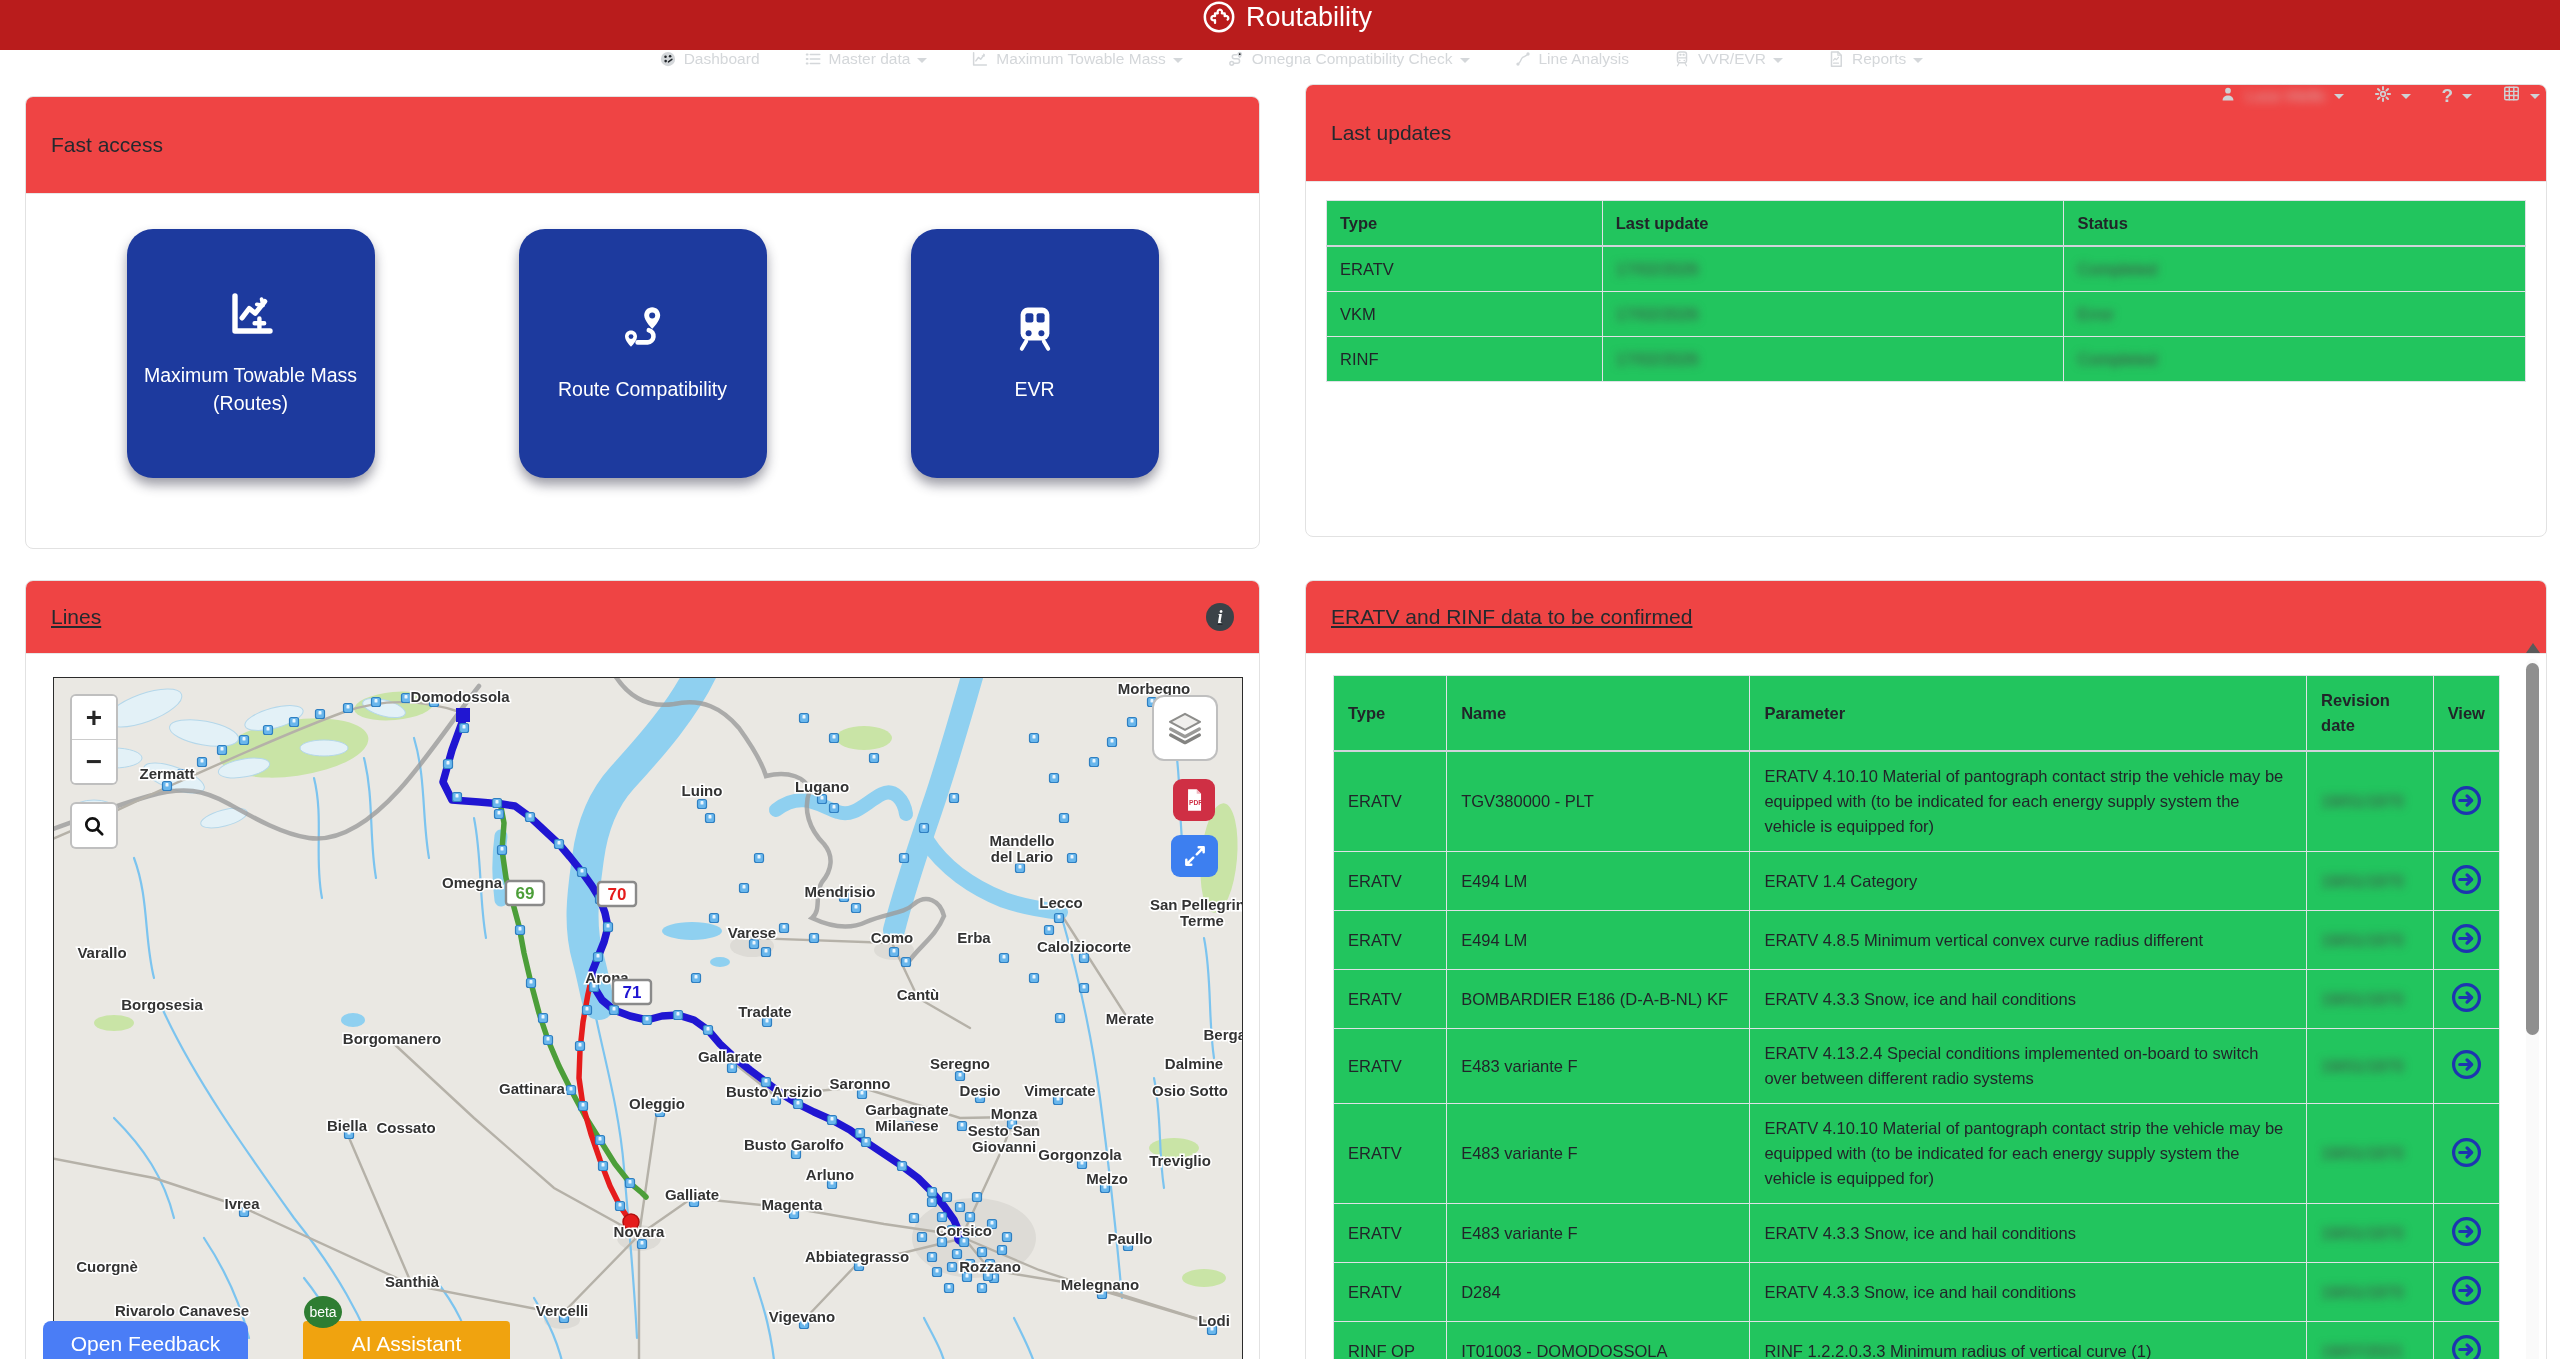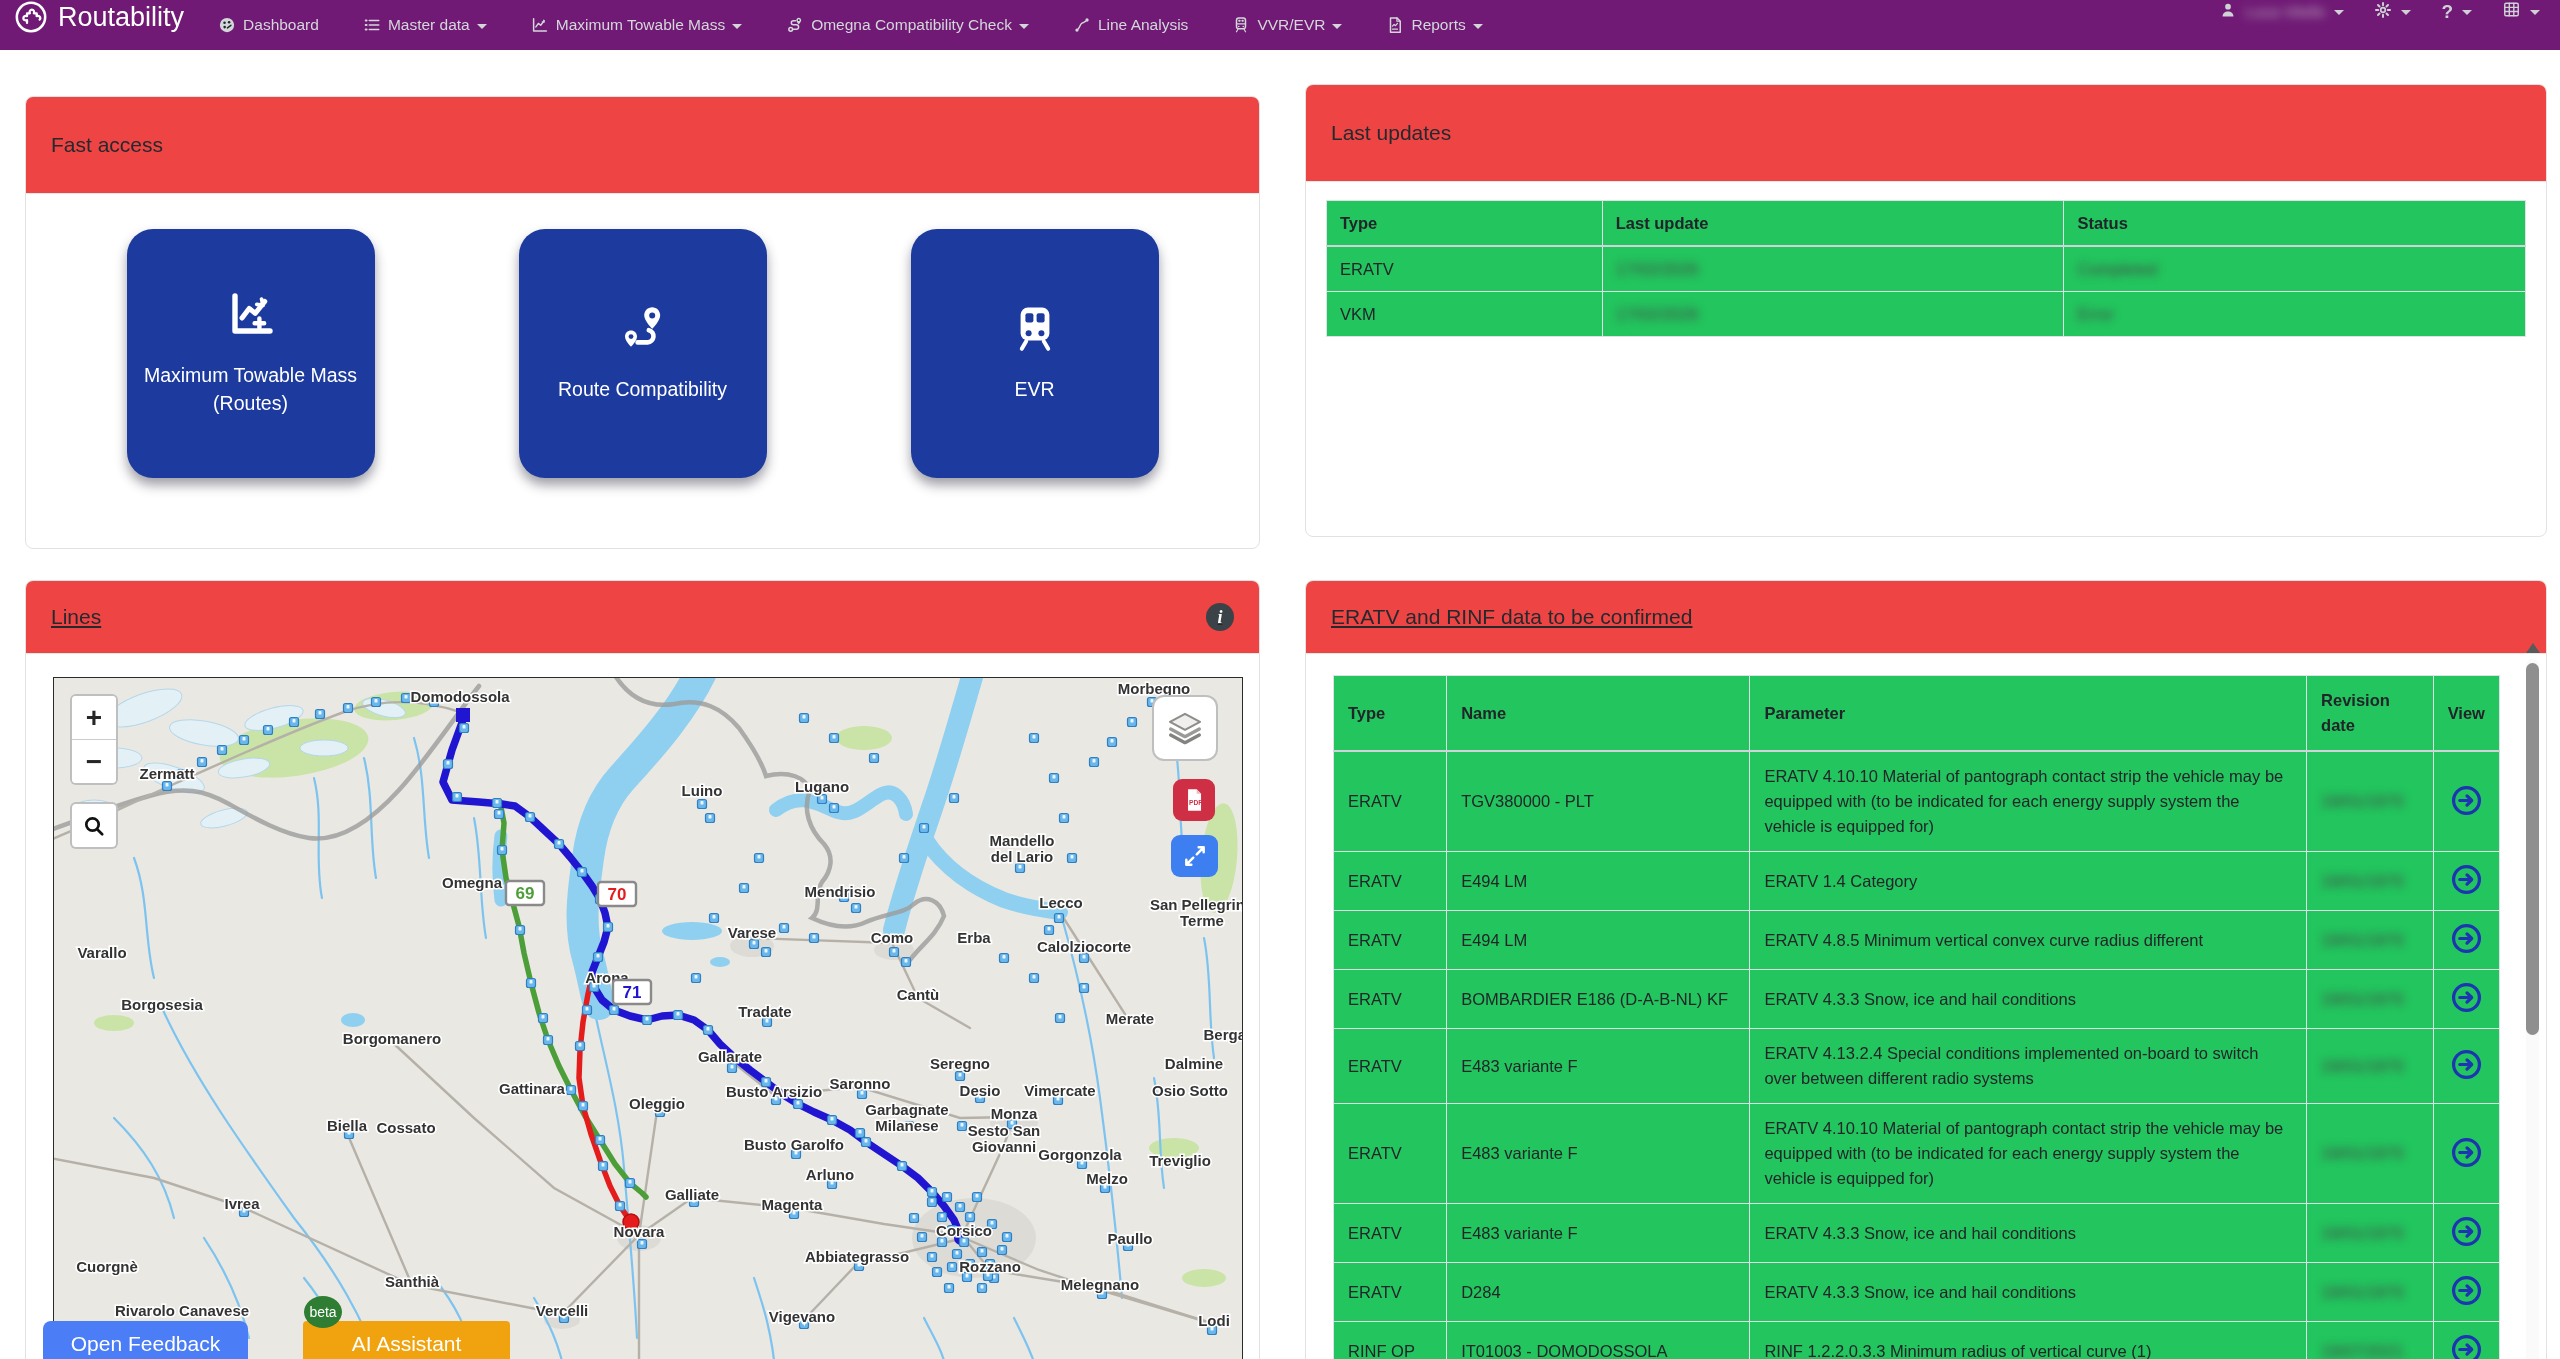--- a/index.html
+++ b/index.html
@@ -5,8 +5,8 @@
   html,body{margin:0;padding:0;width:2560px;height:1359px;overflow:hidden;background:#fff;
     font-family:"Liberation Sans",sans-serif;color:#212529;}
   
-  .navbar{position:absolute;top:0;left:0;width:2560px;height:50px;background:#701a75;
-    display:flex;align-items:flex-start;z-index:60;}
+  .navbar{position:absolute;top:0;left:0;width:2560px;height:50px;background:#b91c1c;
+    display:flex;align-items:center;z-index:60;flex-direction:column;}
   .brand{display:flex;align-items:center;gap:10px;margin-left:14px;color:#fff;font-size:27px;font-weight:500;}
   .brand svg{display:block;}
   .nav-items{display:flex;align-items:center;margin-left:22px;gap:20px;}

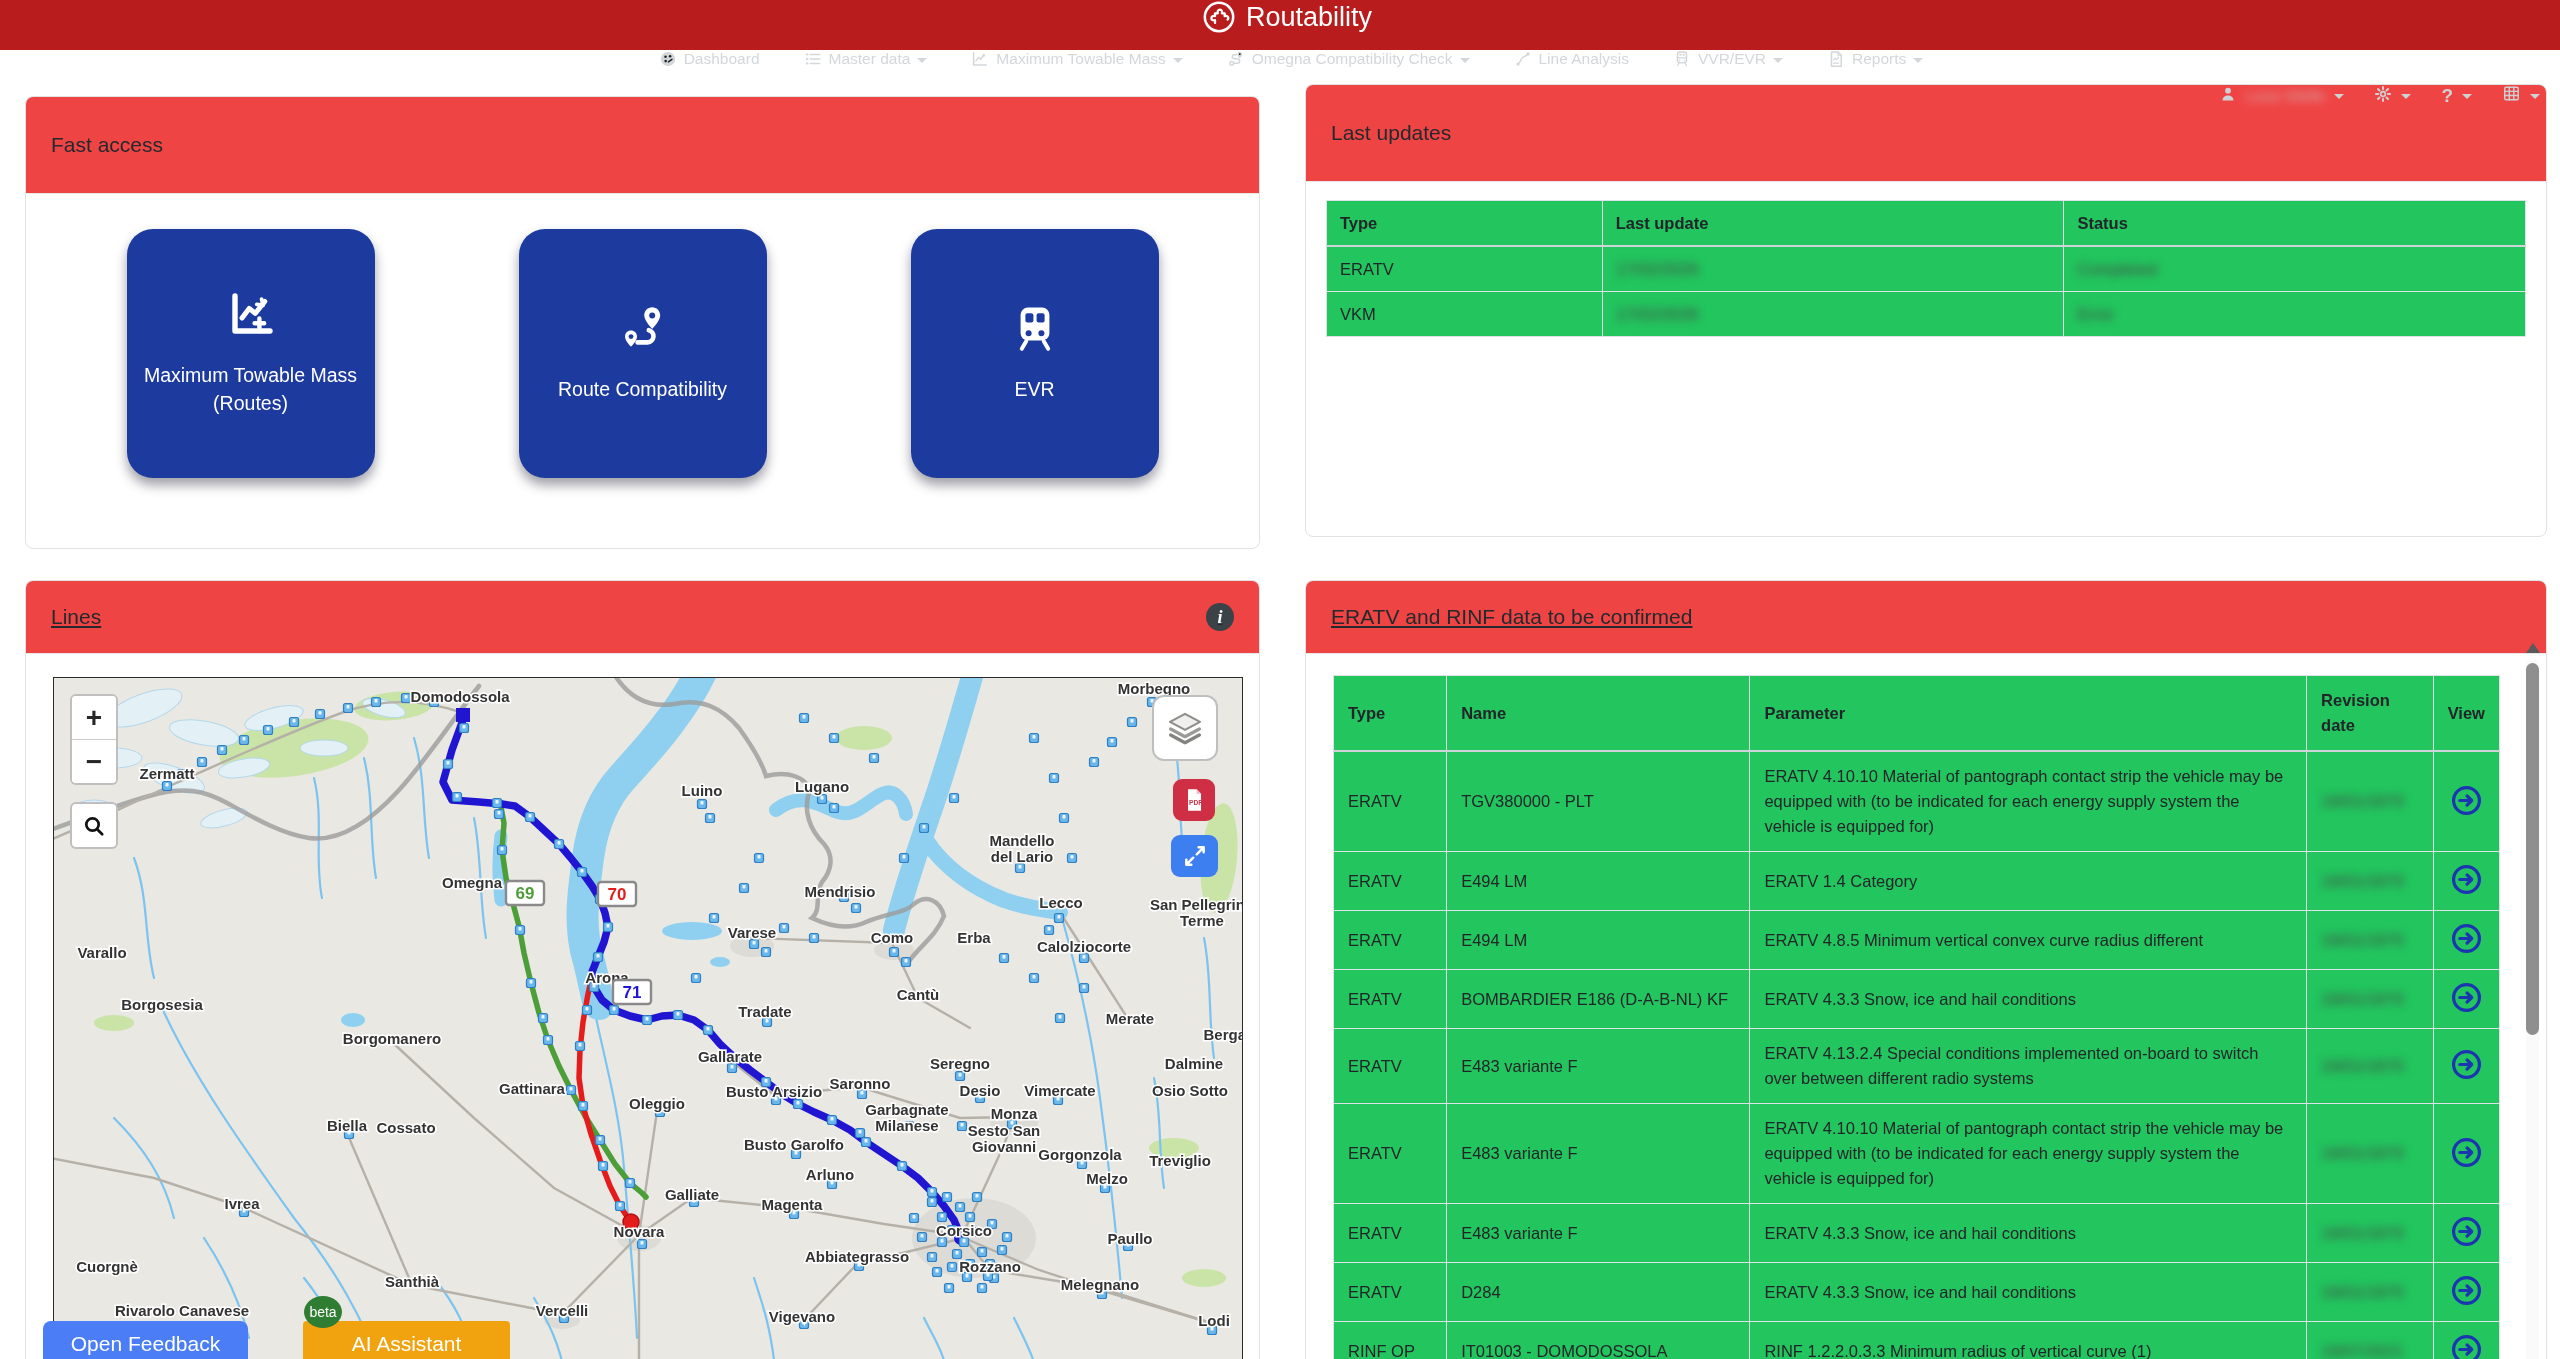--- a/index.html
+++ b/index.html
@@ -275,6 +275,11 @@
           <td class="blur">17/02/2026</td>
           <td class="blur">Error</td>
         </tr>
+        <tr>
+          <td>RINF</td>
+          <td class="blur">17/02/2026</td>
+          <td class="blur">Completed</td>
+        </tr>
       </tbody>
   </table>
 </section>

